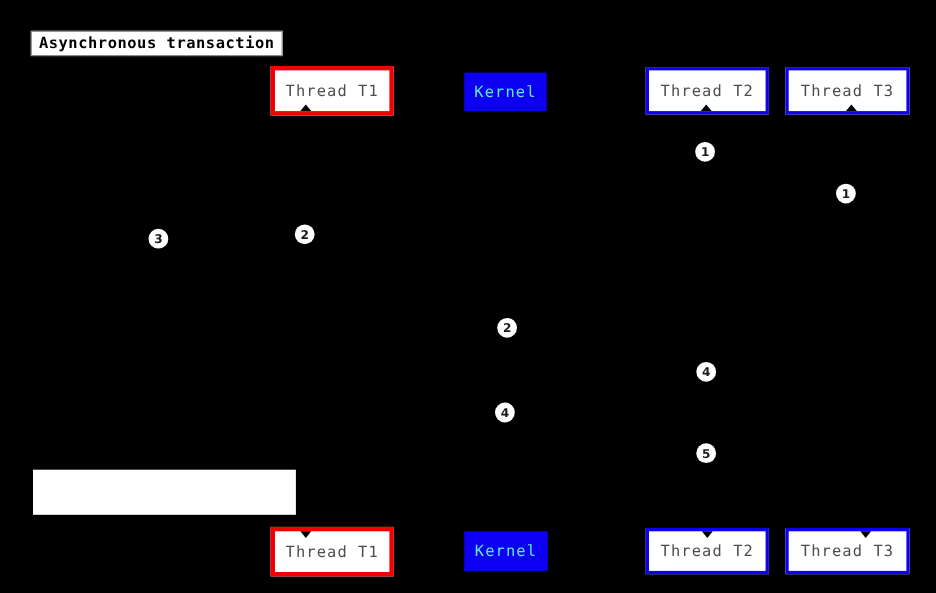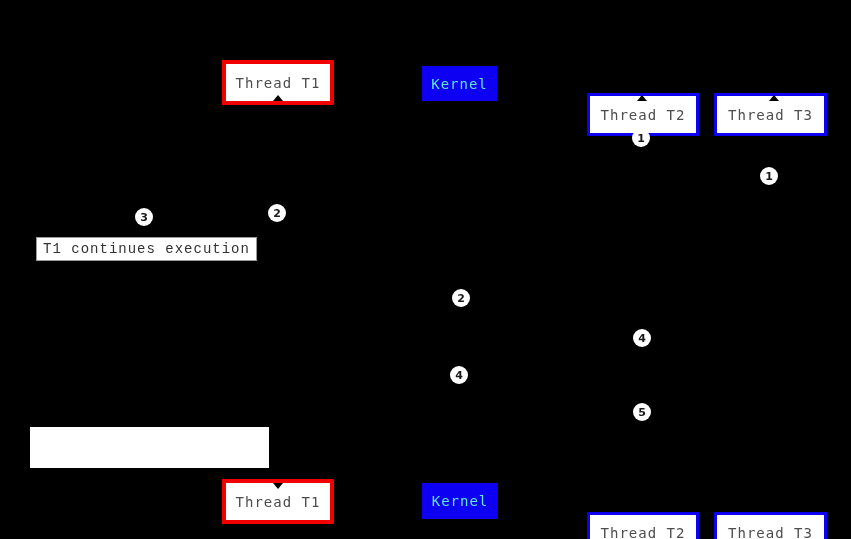--- a/index.html
+++ b/index.html
@@ -115,6 +115,7 @@
 
 <div class="stage">
 
+  <div class="title-box">Asynchronous transaction</div>
 
   <div class="actor-box actor-red pos-t1-top">
     <span>Thread T1</span>

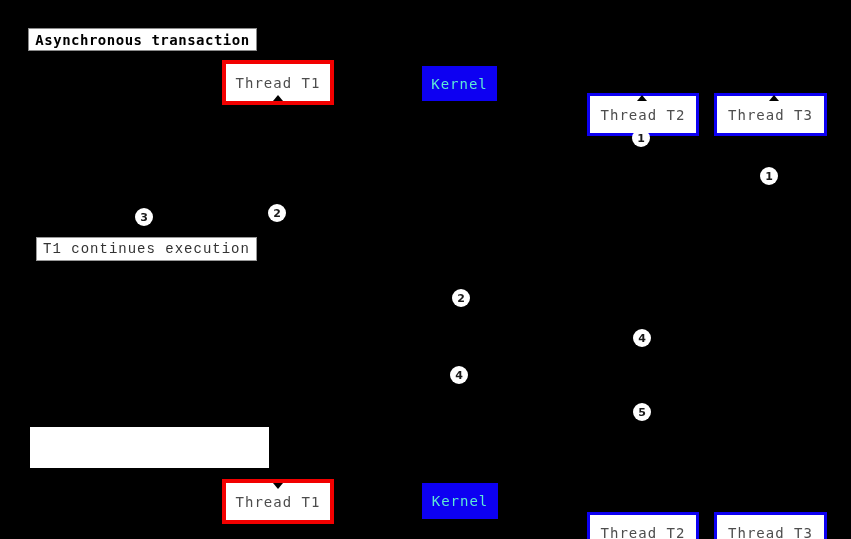--- a/index.html
+++ b/index.html
@@ -43,7 +43,7 @@
     color: #4d4d4d;
     white-space: nowrap;
   }
-  .actor-red { border: 4px solid #f20000; }
+  .actor-red { border: 4px solid #f20000; margin-left: 24px; }
   .actor-blue { border: 3px solid #0d00f2; margin-top: 32px; }
   .actor-kernel {
     background: #0d00f2;

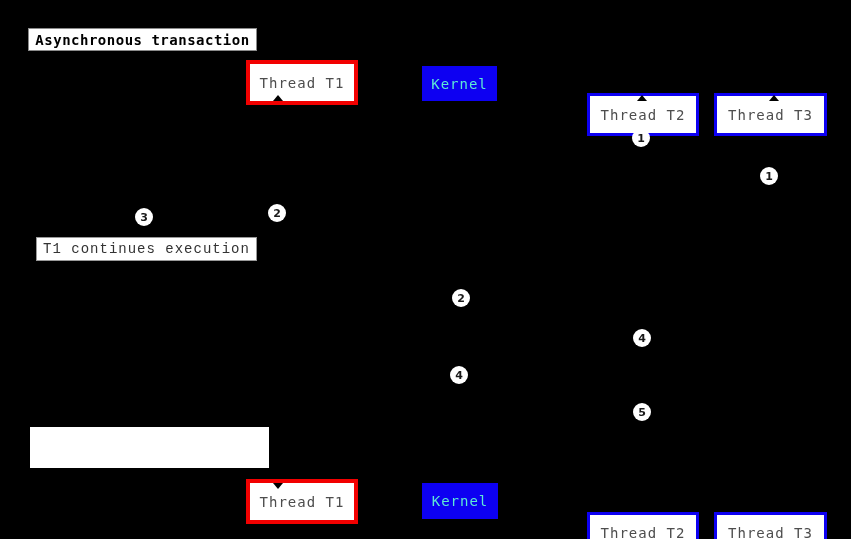--- a/index.html
+++ b/index.html
@@ -44,7 +44,7 @@
     white-space: nowrap;
   }
   .actor-red { border: 4px solid #f20000; margin-left: 24px; }
-  .actor-blue { border: 3px solid #0d00f2; margin-top: 32px; }
+  .actor-blue { border: 3px solid #0d00f2; }
   .actor-kernel {
     background: #0d00f2;
     border: none;

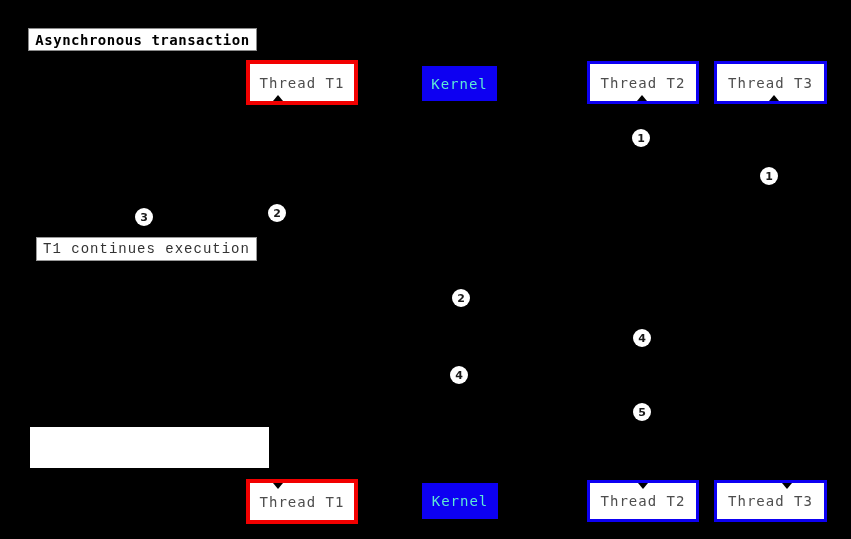--- a/index.html
+++ b/index.html
@@ -143,7 +143,6 @@
   <div class="marker pos-m6">4</div>
   <div class="marker pos-m7">5</div>
 
-  <div class="note-box pos-note-continues">T1 continues execution</div>
   <div class="note-box pos-note-empty"></div>
 
   <div class="actor-box actor-red pos-t1-bot">

